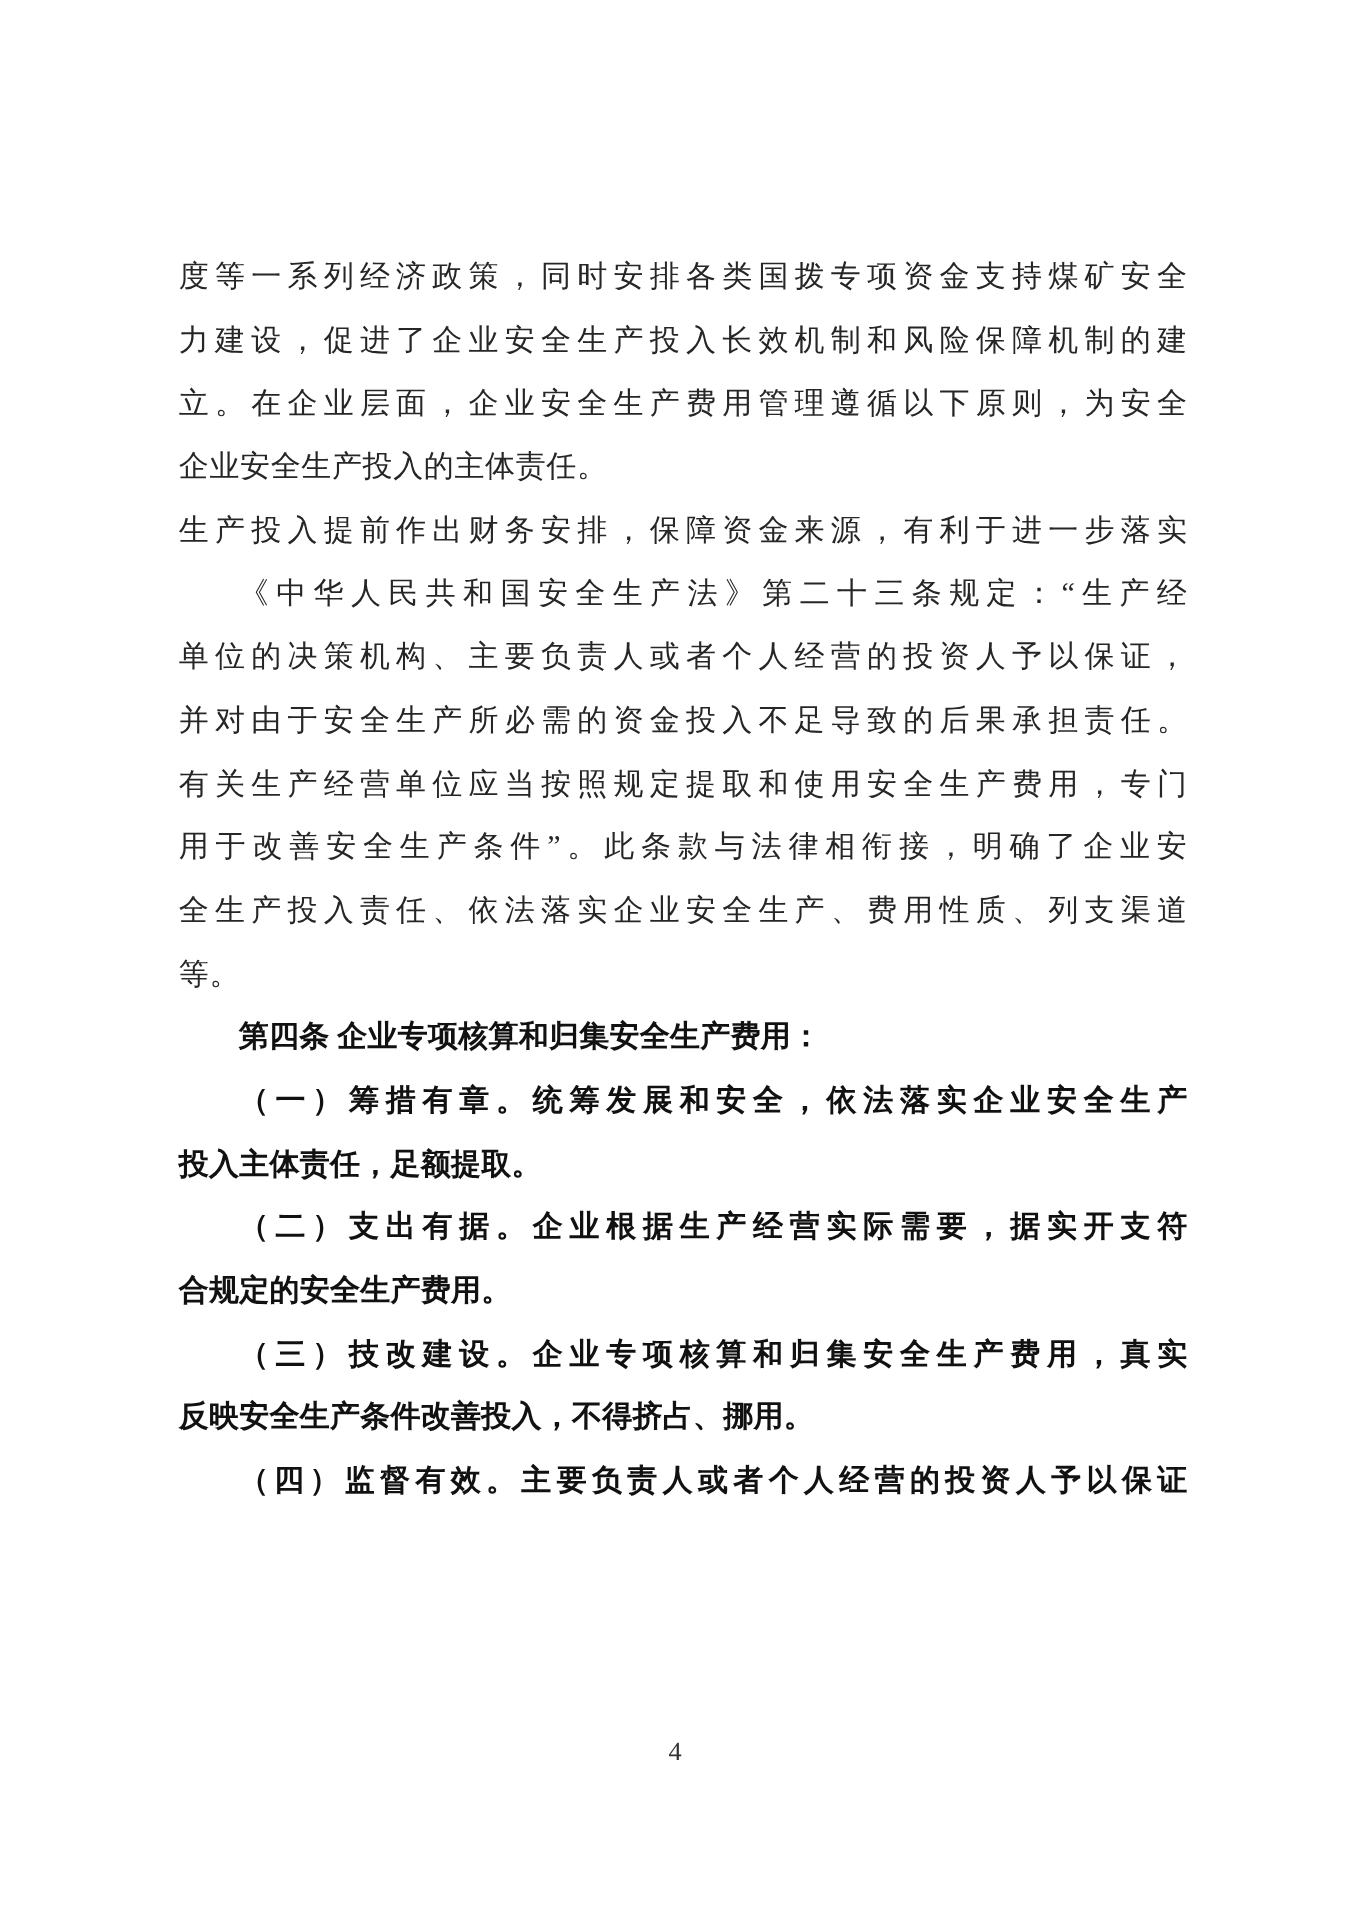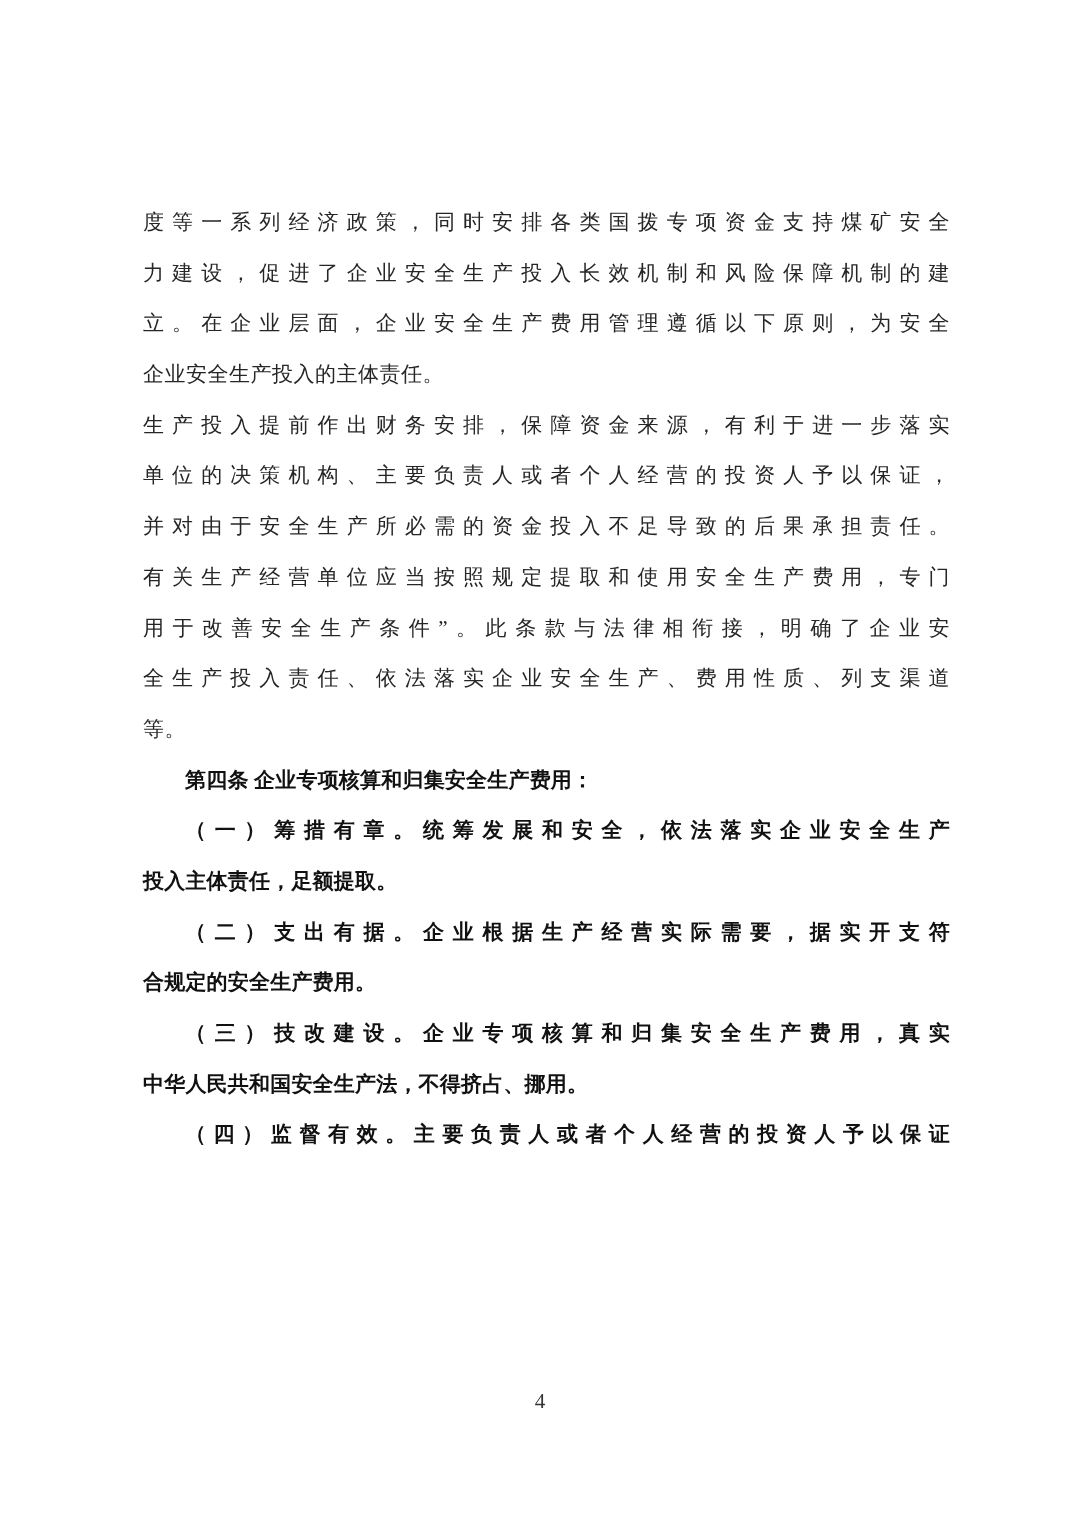--- a/index.html
+++ b/index.html
@@ -22,7 +22,7 @@
     width: 807px;
   }
   .line {
-    font-size: 21px;
+    font-size: 24px;
     height: 50.7px;
     line-height: 50.7px;
     color: var(--body-color, #262626);

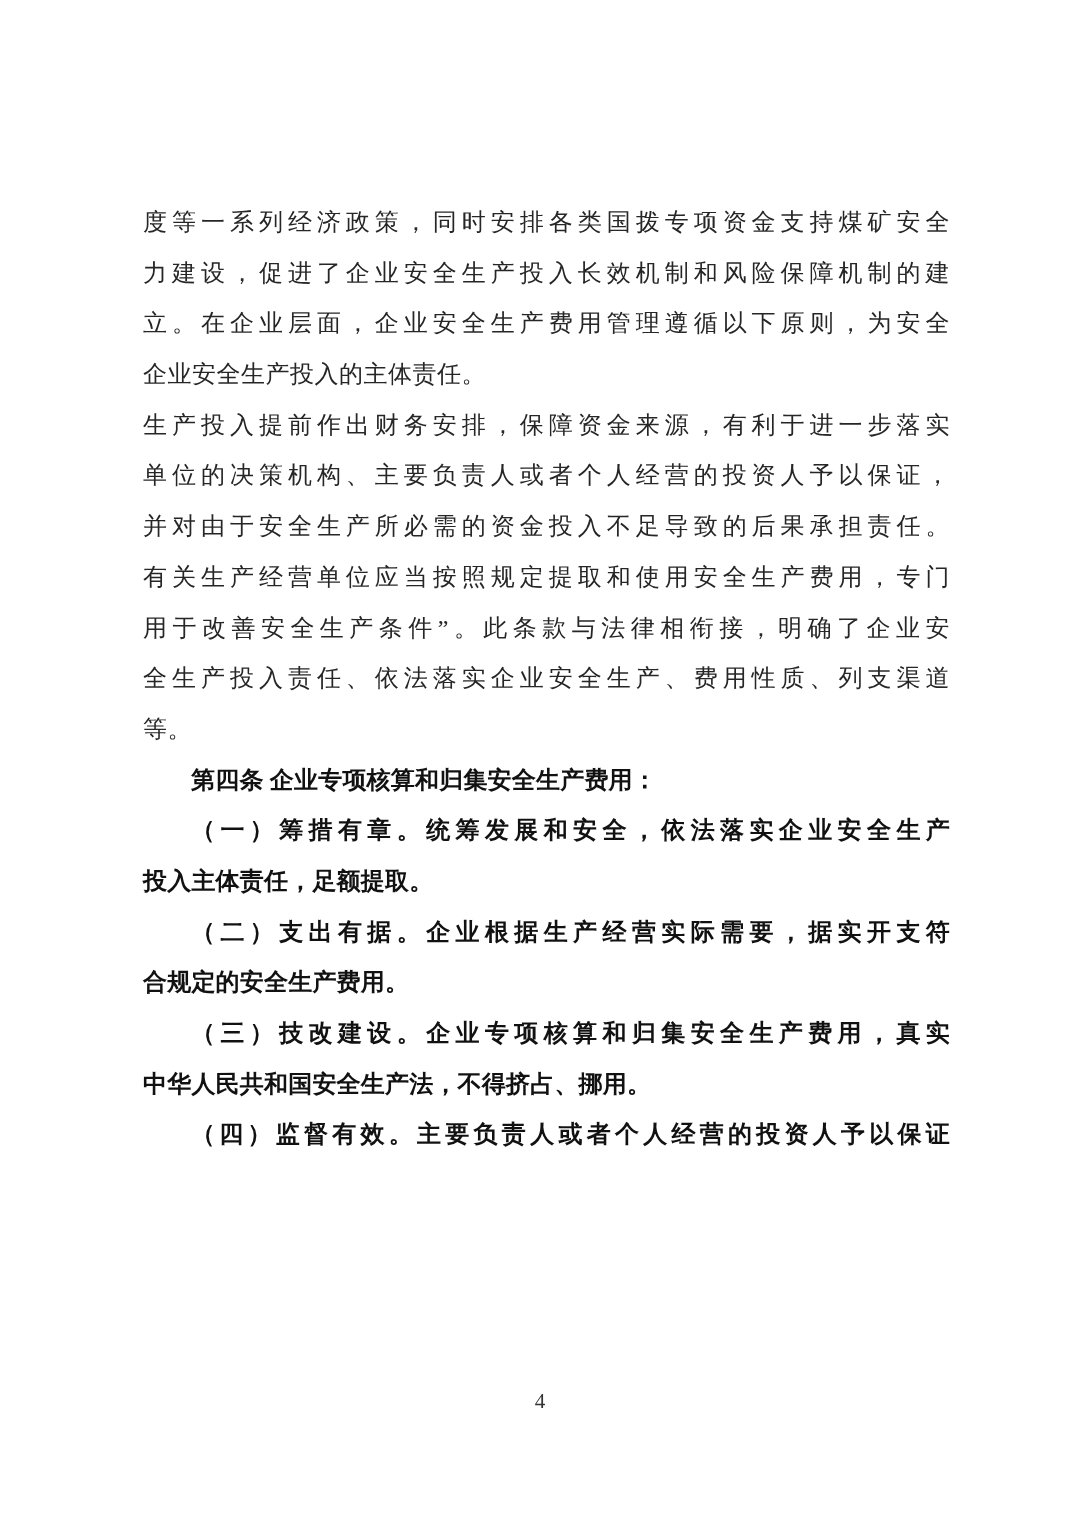--- a/index.html
+++ b/index.html
@@ -67,6 +67,7 @@
       <div class="line justify">立。在企业层面，企业安全生产费用管理遵循以下原则，为安全</div>
       <div class="line">企业安全生产投入的主体责任。</div>
       <div class="line justify">生产投入提前作出财务安排，保障资金来源，有利于进一步落实</div>
+      <div class="line justify indent">《中华人民共和国安全生产法》第二十三条规定：“生产经</div>
       <div class="line justify">单位的决策机构、主要负责人或者个人经营的投资人予以保证，</div>
       <div class="line justify">并对由于安全生产所必需的资金投入不足导致的后果承担责任。</div>
       <div class="line justify">有关生产经营单位应当按照规定提取和使用安全生产费用，专门</div>

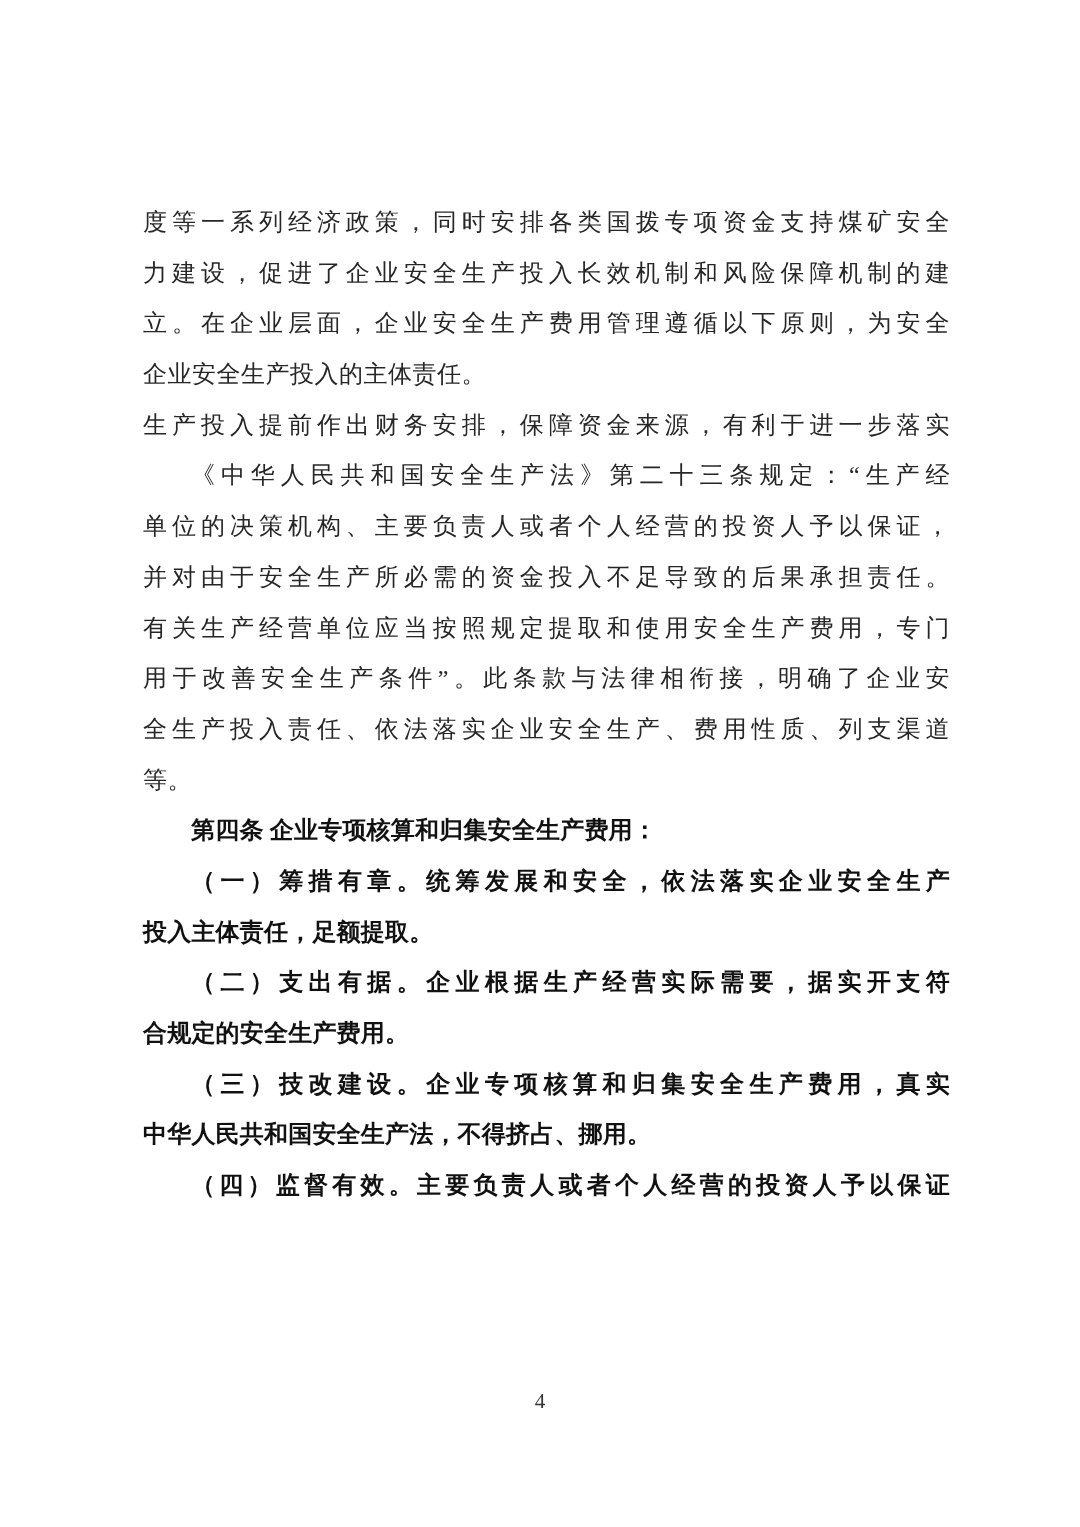--- a/index.html
+++ b/index.html
@@ -80,7 +80,7 @@
       <div class="line justify indent bold">（二）支出有据。企业根据生产经营实际需要，据实开支符</div>
       <div class="line bold">合规定的安全生产费用。</div>
       <div class="line justify indent bold">（三）技改建设。企业专项核算和归集安全生产费用，真实</div>
-      <div class="line bold">中华人民共和国安全生产法，不得挤占、挪用。</div>
+      <div class="line bold">反映安全生产条件改善投入，不得挤占、挪用。</div>
       <div class="line justify indent bold">（四）监督有效。主要负责人或者个人经营的投资人予以保证</div>
     </div>
   <div class="page-footer">

